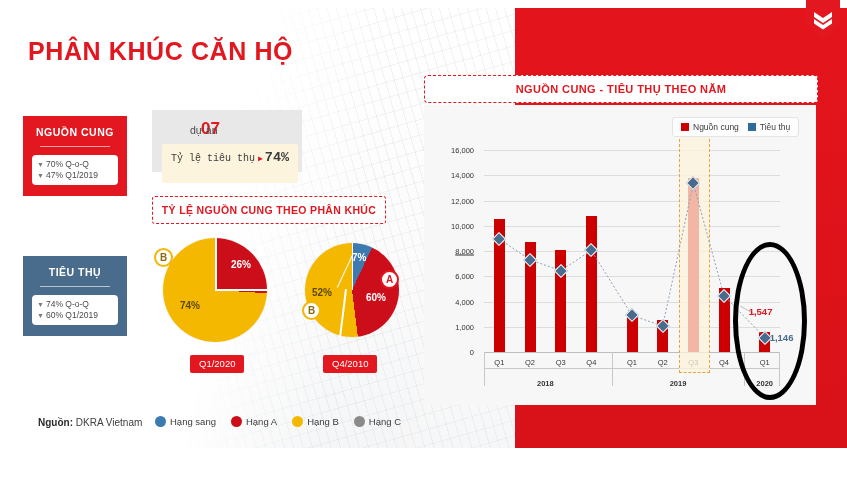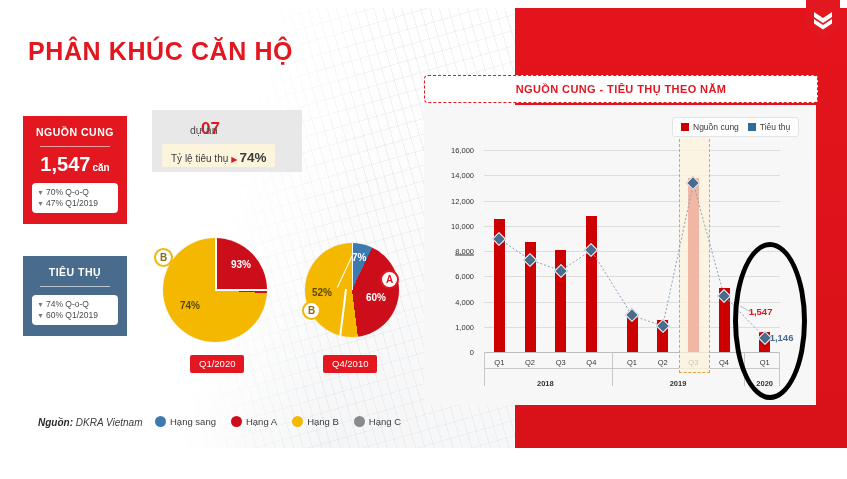--- a/index.html
+++ b/index.html
@@ -130,9 +130,6 @@
   <div class="card supply">
     <div class="c-title">NGUỒN CUNG</div>
     <div class="c-rule"></div>
-    <div>
-      <span class="c-val">1,547</span><span class="c-val c-unit">căn</span>
-    </div>
     <div class="chips">
       <div class="chip"><span class="arw">▼</span><span>70% Q-o-Q</span></div>
       <div class="chip"><span class="arw">▼</span><span>47% Q1/2019</span></div>

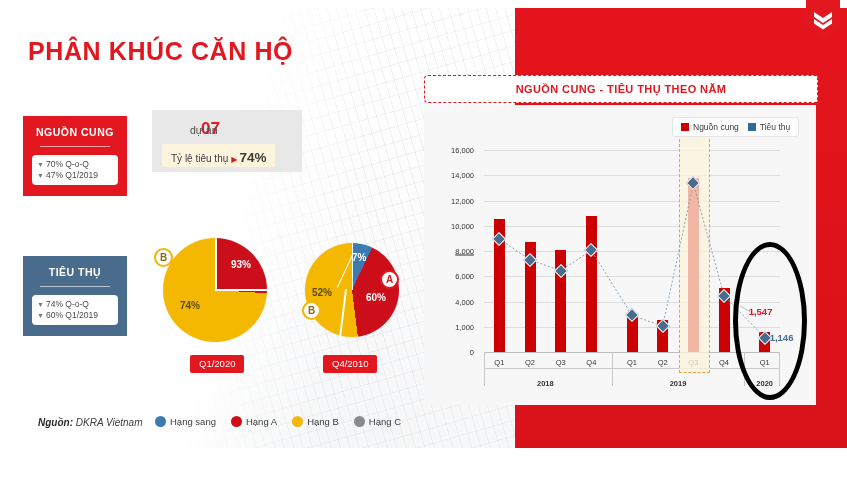--- a/index.html
+++ b/index.html
@@ -47,7 +47,7 @@
   .proj-num{position:absolute;left:163px;top:119px;font-size:17px;font-weight:bold;color:#e2171f;margin-left:38px;}
   .proj-lbl{position:absolute;left:190px;top:124px;font-size:10.5px;color:#4d4d4d;}
   .rate-pill{position:absolute;left:162px;top:144px;background:#fdf4dd;border-radius:2px;
-    padding:4px 9px 1px;white-space:nowrap;}
+    padding:4px 9px 17px;white-space:nowrap;font-family:Liberation Mono, monospace;}
   .rate-pill .t{font-size:10px;color:#3c3c3c;}
   .rate-pill .tri{color:#e2171f;font-size:8px;margin:0 2px 0 3px;}
   .rate-pill .v{font-size:13.5px;font-weight:bold;color:#3c3c3c;}

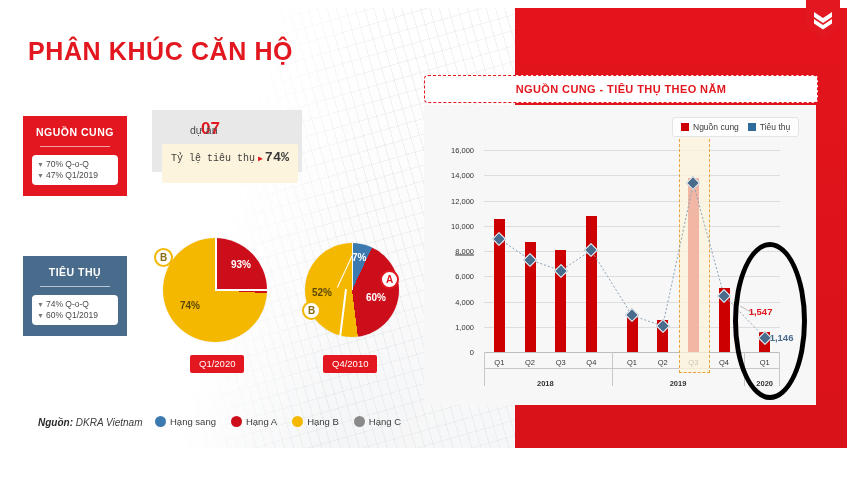--- a/index.html
+++ b/index.html
@@ -152,6 +152,9 @@
     <span class="t">Tỷ lệ tiêu thụ</span><span class="tri">▶</span><span class="v">74%</span>
   </div>
 
+  <div class="dash-box">
+    <span>TỶ LỆ NGUỒN CUNG THEO PHÂN KHÚC</span>
+  </div>
 
   <div class="pie-wrap" style="left:163px;top:238px;">
     <div class="pie" style="width:104px;height:104px;

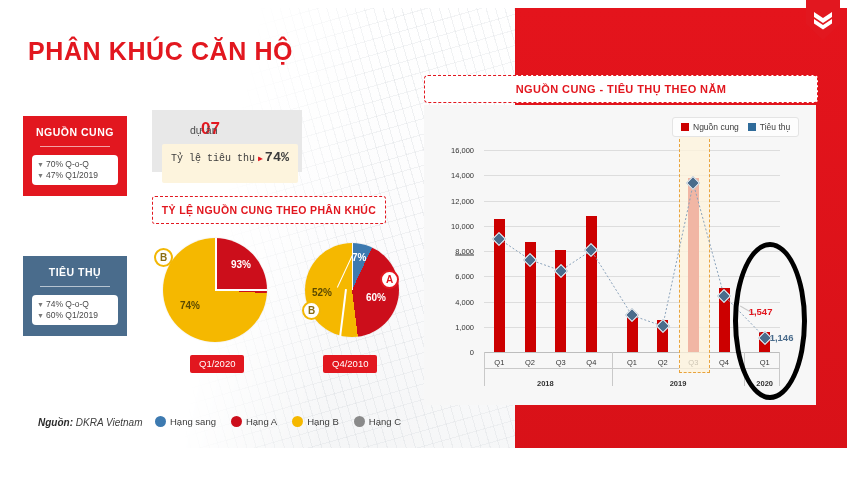--- a/index.html
+++ b/index.html
@@ -163,7 +163,7 @@
       <div style="position:absolute;left:52px;top:0;width:1.5px;height:52px;background:#ffffff;"></div>
       <div style="position:absolute;left:52px;top:51px;width:52px;height:1.5px;background:#ffffff;"></div>
     </div>
-    <div class="pie-lbl" style="left:68px;top:21px;color:#ffffff;">93%</div>
+    <div class="pie-lbl" style="left:68px;top:21px;color:#ffffff;">26%</div>
     <div class="pie-lbl" style="left:17px;top:62px;color:#5c4a00;">74%</div>
     <div class="badge" style="left:-9px;top:10px;">B</div>
     <div class="q-tag" style="left:27px;top:117px;">Q1/2020</div>

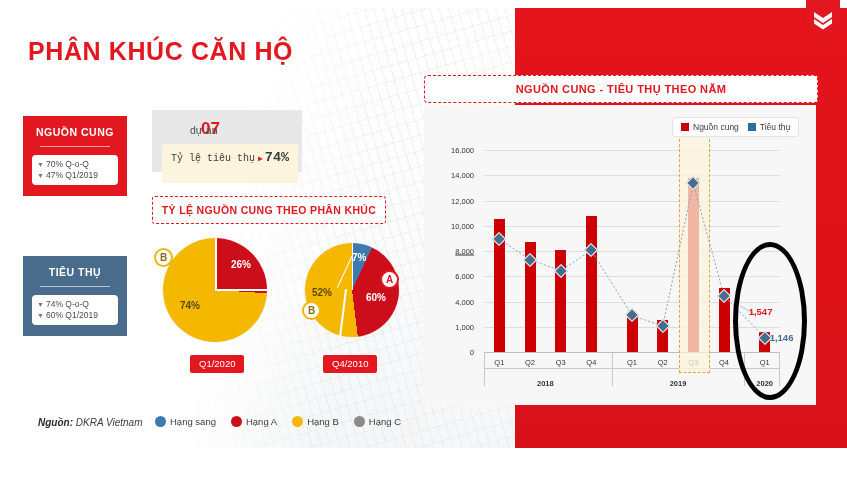--- a/index.html
+++ b/index.html
@@ -69,7 +69,7 @@
     padding:3px 9px 4px;white-space:nowrap;}
 
   
-  .source{position:absolute;left:38px;top:417px;font-size:10px;color:#3c3c3c;white-space:nowrap;font-style:italic;}
+  .source{position:absolute;left:38px;top:417px;font-size:10px;color:#3c3c3c;white-space:nowrap;}
   .source b{color:#2b2b2b;}
   .legend-bot{position:absolute;left:155px;top:416px;display:flex;align-items:center;gap:15px;}
   .lg-item{display:flex;align-items:center;gap:4px;}

